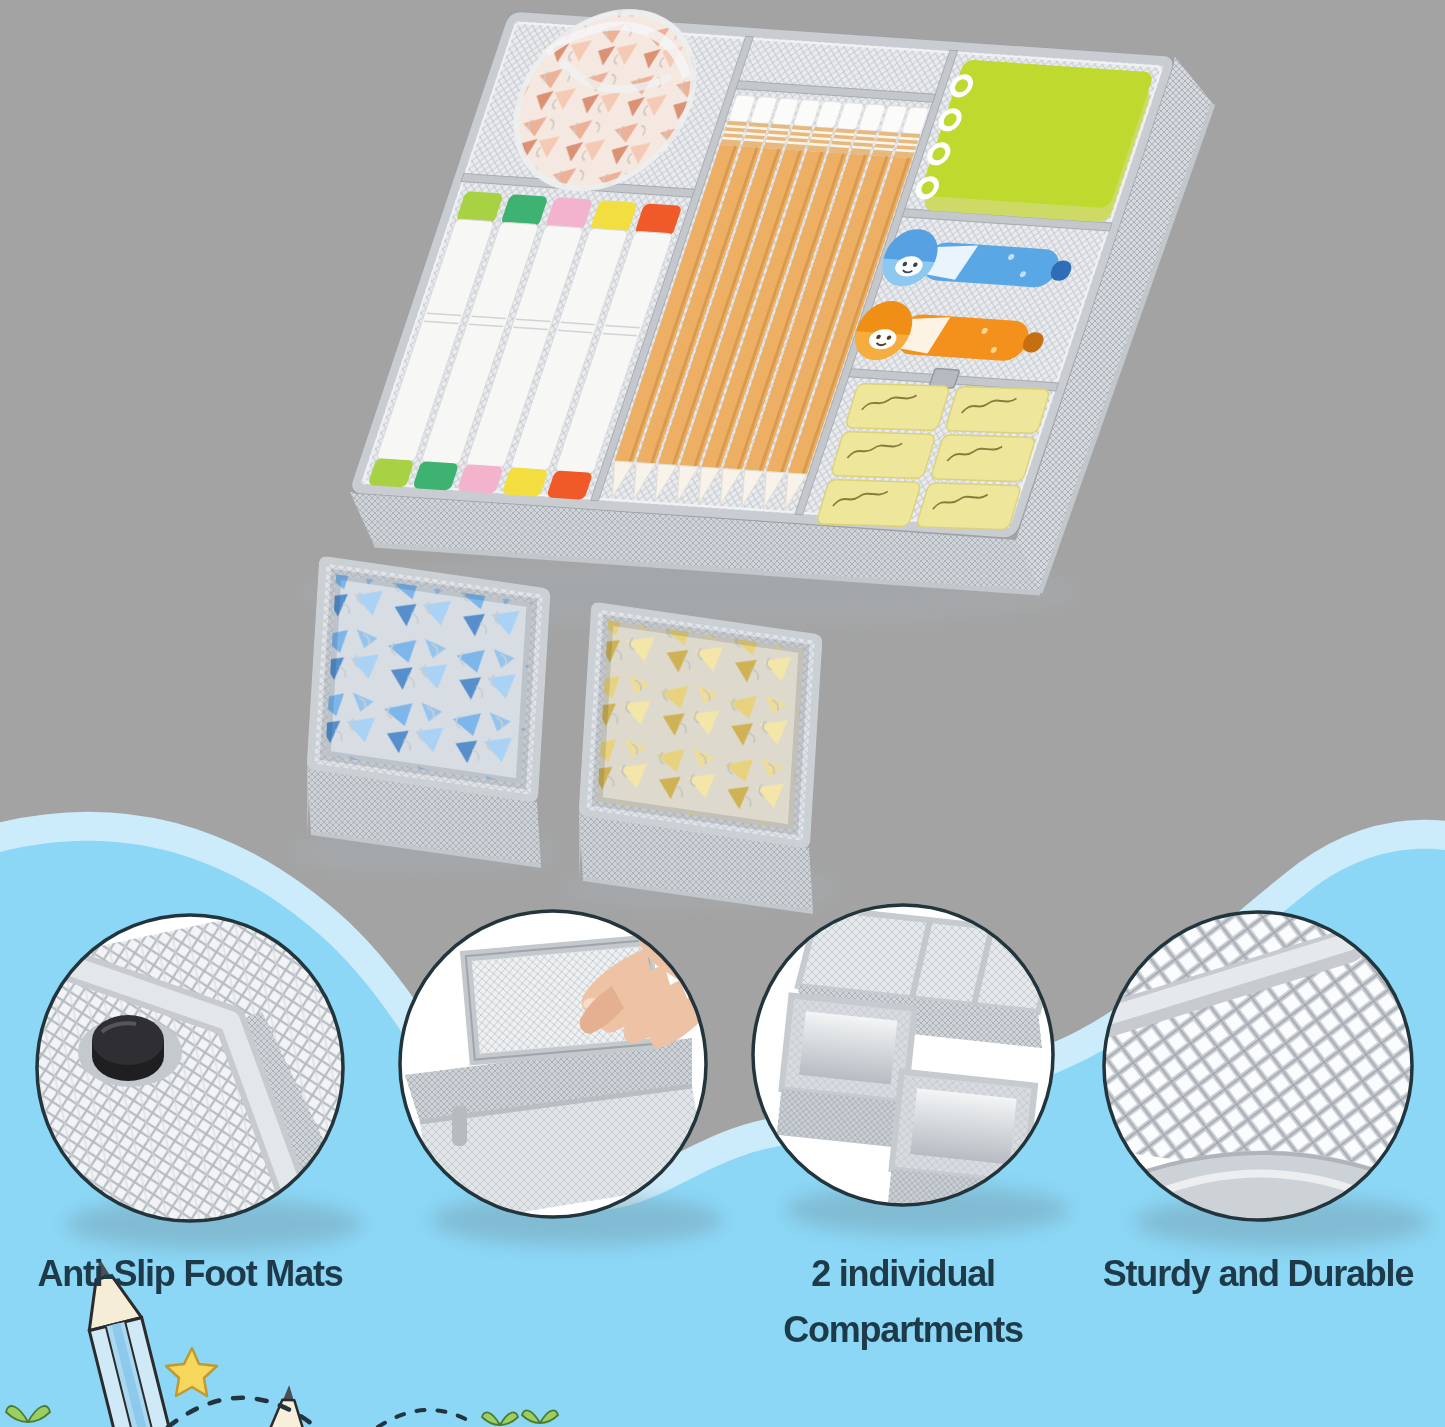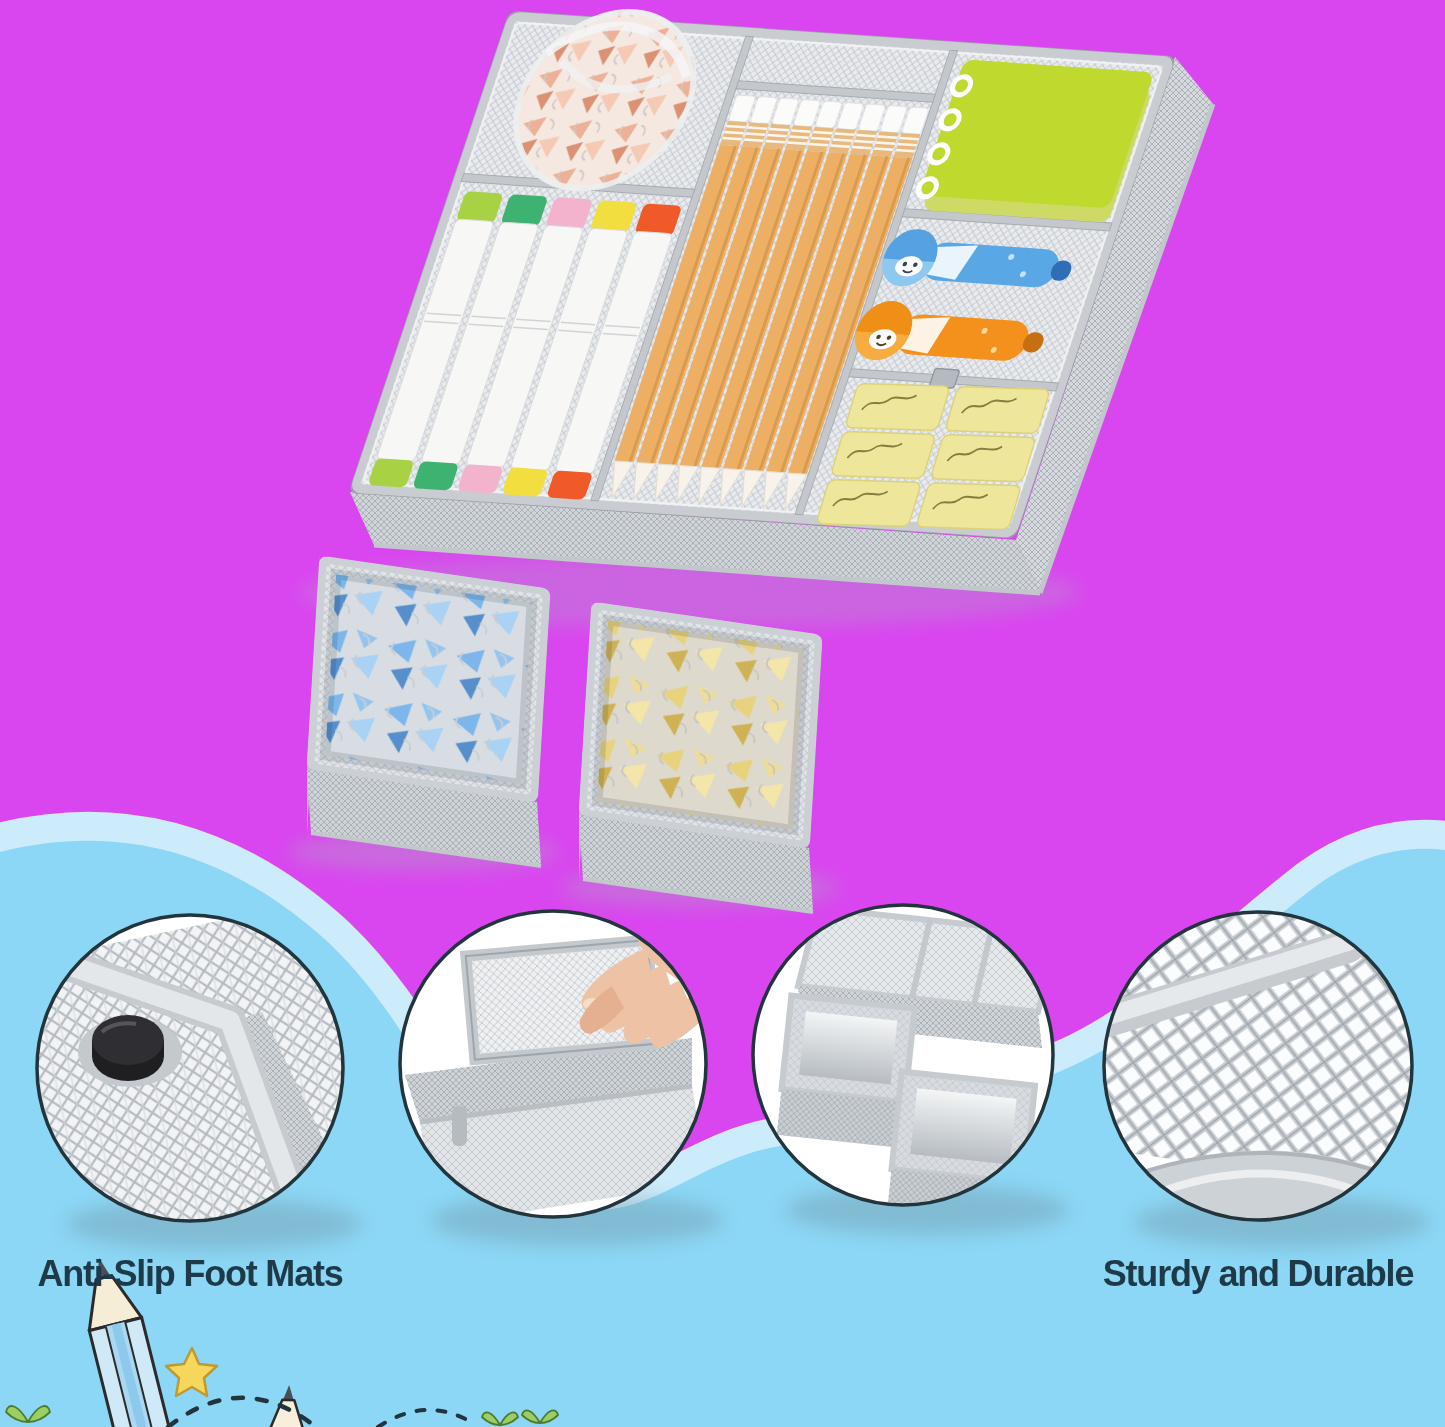--- a/index.html
+++ b/index.html
@@ -5,7 +5,7 @@
   html,body{margin:0;padding:0;background:#ffffff;}
   .stage{
     position:relative;width:1445px;height:1427px;overflow:hidden;
-    background:#d946ef;font-family:"Liberation Sans",sans-serif;
+    background:#a3a3a3;font-family:"Liberation Sans",sans-serif;
   }
   .stage svg{position:absolute;left:0;top:0;}
   .caption{

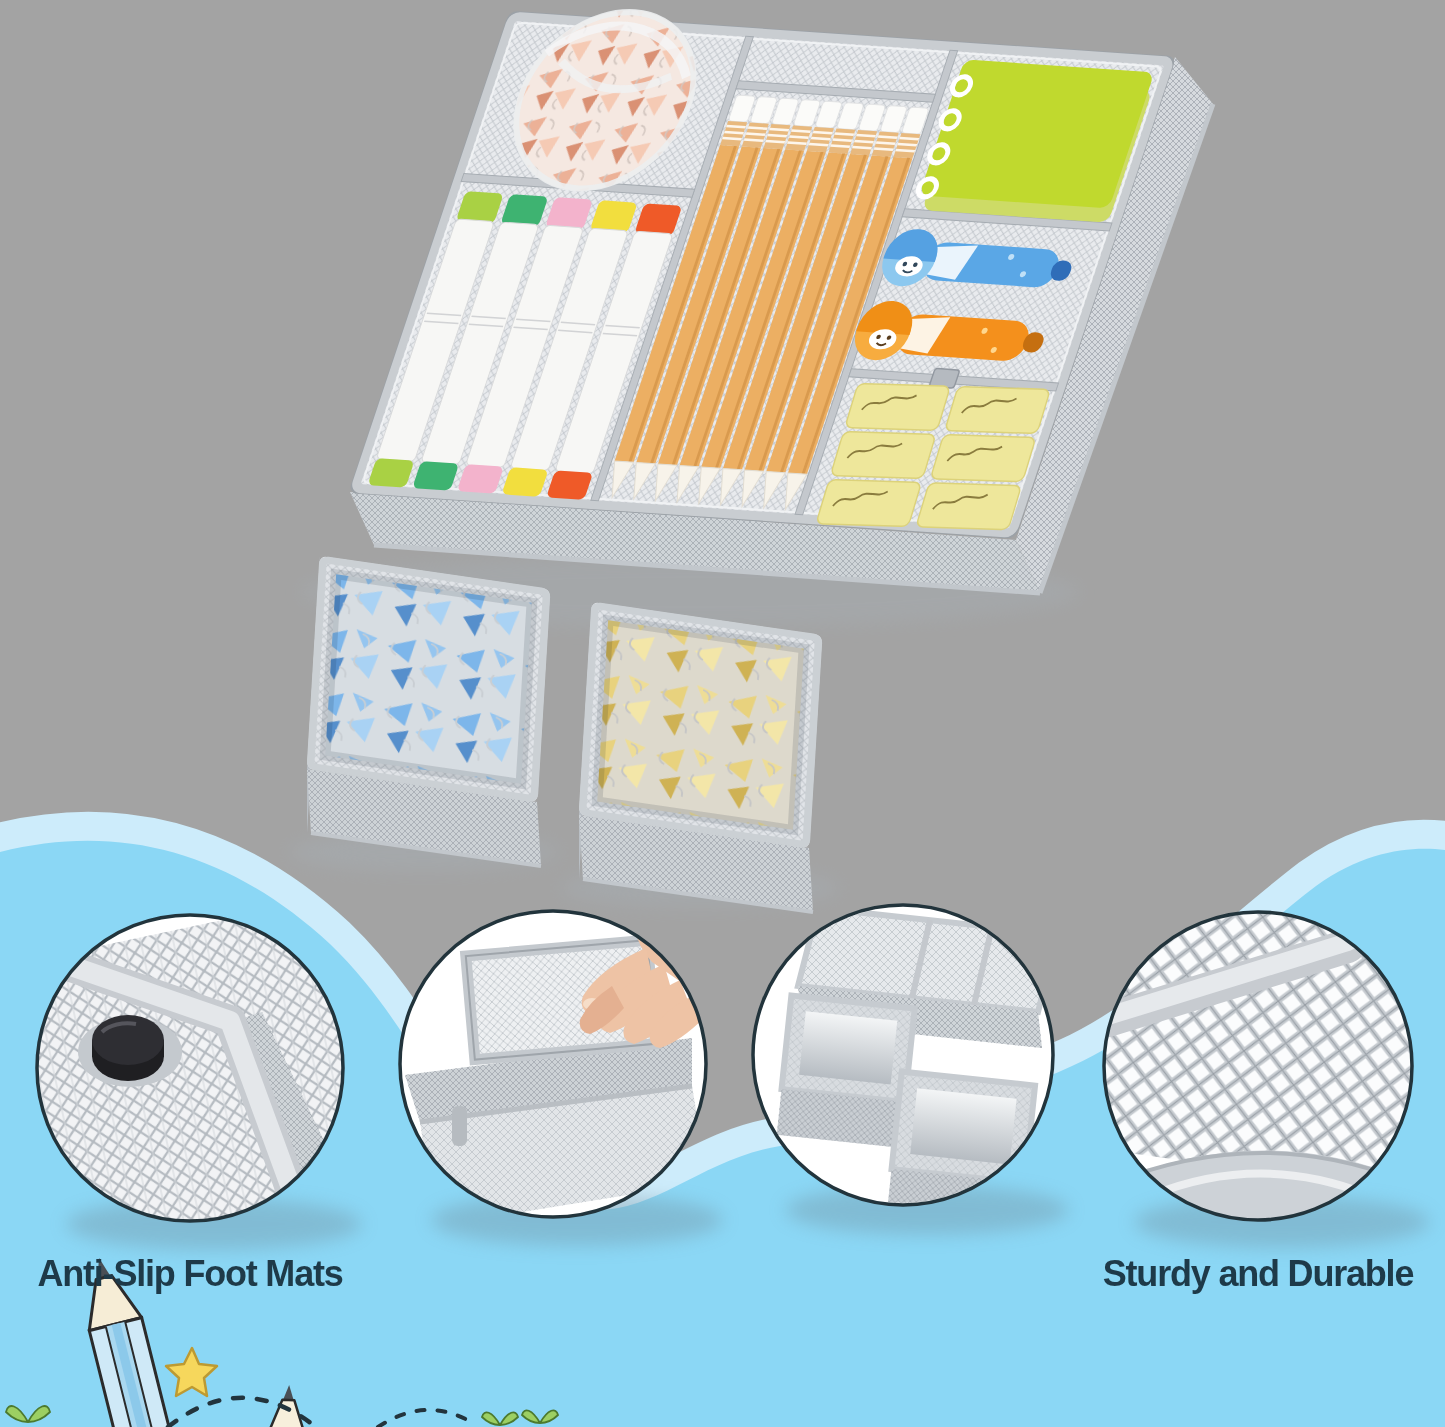--- a/index.html
+++ b/index.html
@@ -472,6 +472,7 @@
 </svg>
 
 <div class="caption wide" style="left:-20px;  top:1246px;"><span>Anti-Slip Foot Mats</span></div>
+<div class="caption narrow" style="left:763px;  top:1246px;"><span>2 individual Compartments</span></div>
 <div class="caption wide" style="left:1048px; top:1246px;"><span>Sturdy and Durable</span></div>
 </div>
 

